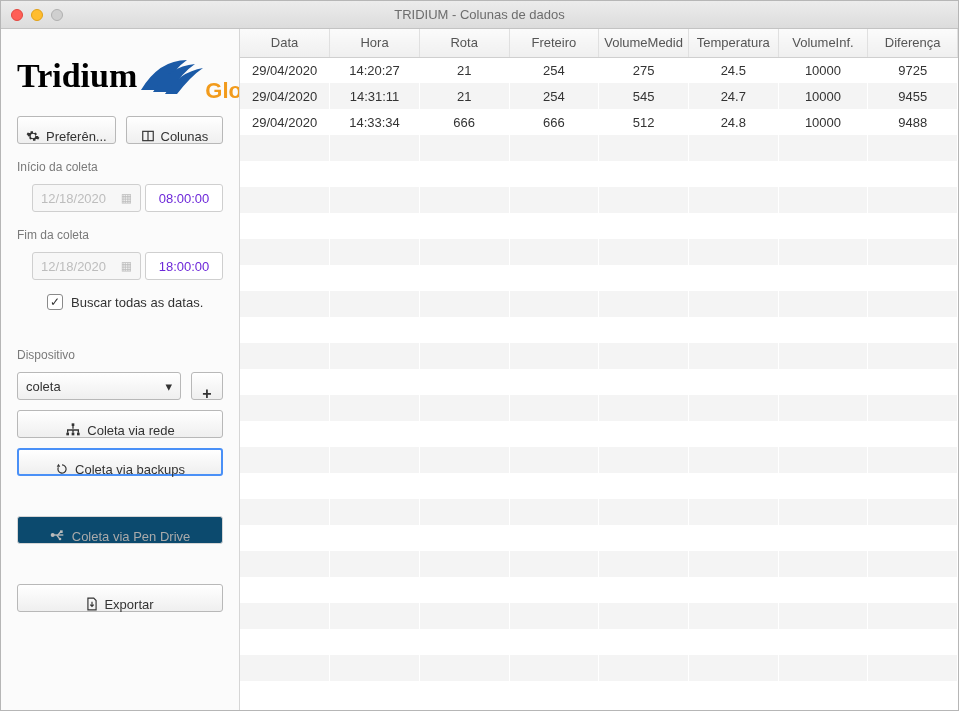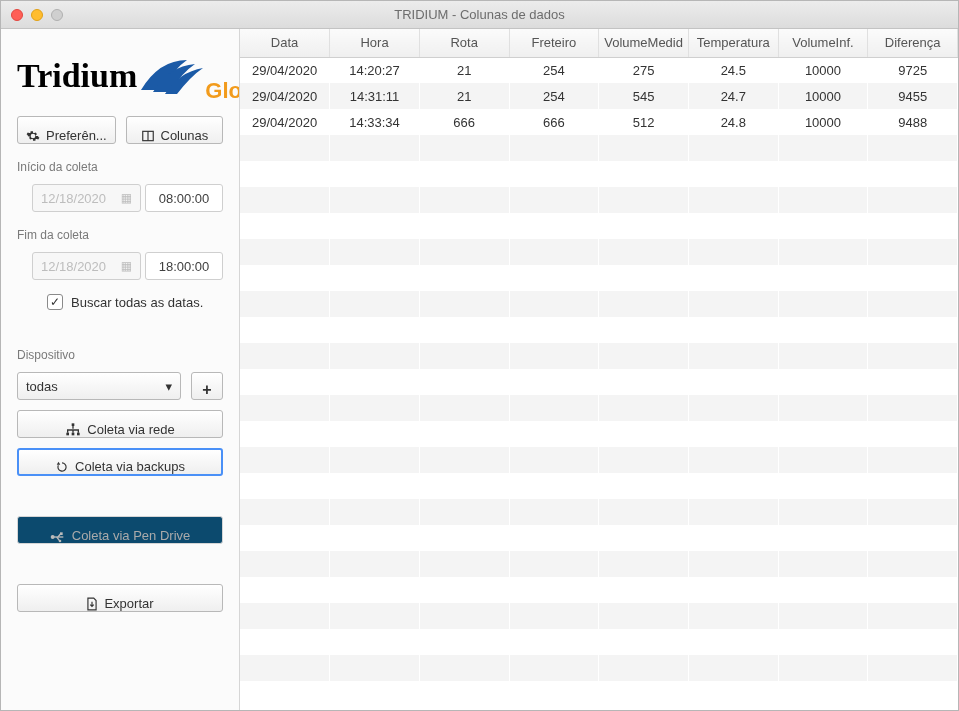--- a/index.html
+++ b/index.html
@@ -57,8 +57,8 @@
     border:1px solid #b8b8b8;
     background:linear-gradient(#ffffff,#efefef);
     border-radius:3px;
-    display:inline-flex; align-items:flex-end; justify-content:center;
-    gap:6px; padding:0 8px;
+    display:inline-flex; align-items:flex-start; justify-content:center;
+    gap:6px; padding:12px 8px;
     font-size:13px; color:#333;
     cursor:pointer;
     white-space:nowrap;

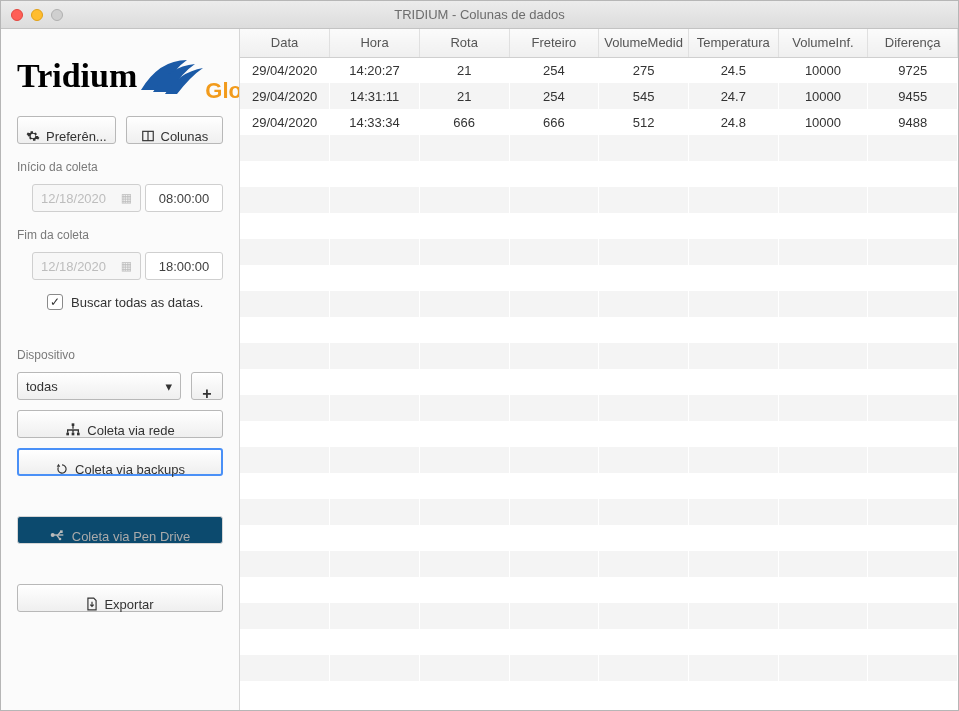--- a/index.html
+++ b/index.html
@@ -72,7 +72,7 @@
   .field-row { display:flex; gap:4px;margin-left:15px; }
   .input {
     height:28px; border:1px solid #cfcfcf; border-radius:3px;
-    background:#fff; padding:0 8px; font-size:13px; color:#404040;
+    background:#fff; padding:0 8px; font-size:13px; color:#6d28d9;
     display:flex; align-items:center;
   }
   .input-disabled { color:#bdbdbd; background:#f7f7f7; }

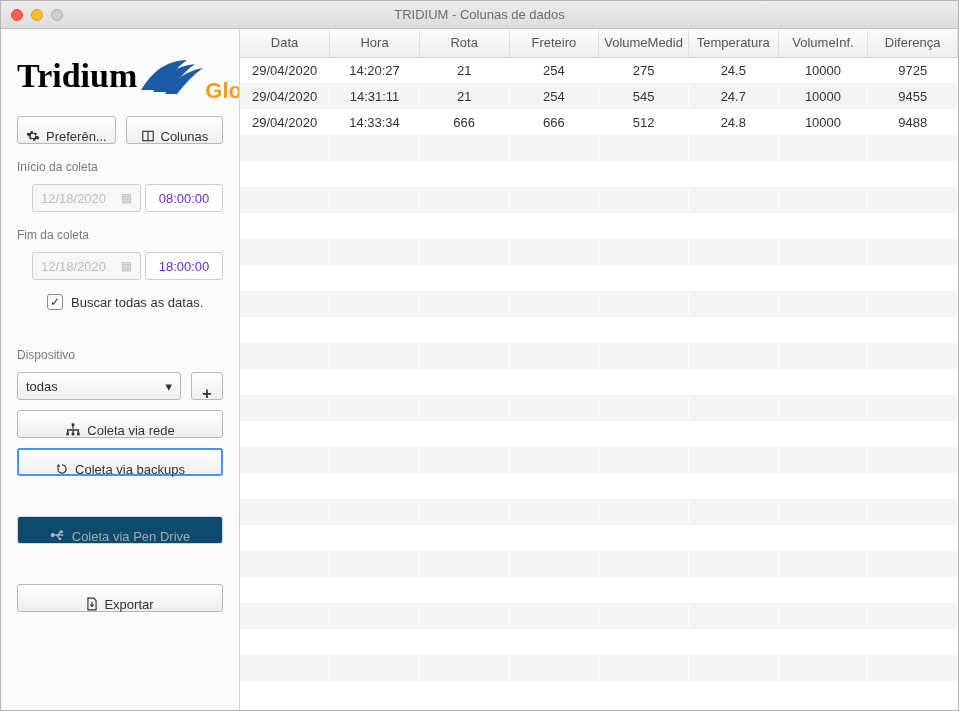--- a/index.html
+++ b/index.html
@@ -210,7 +210,7 @@
       <div class="section-label">Dispositivo</div>
       <div class="row">
         <div class="select">
-          <span>todas</span>
+          <span>coleta</span>
           <span>▾</span>
         </div>
         <button class="btn plus-btn">

